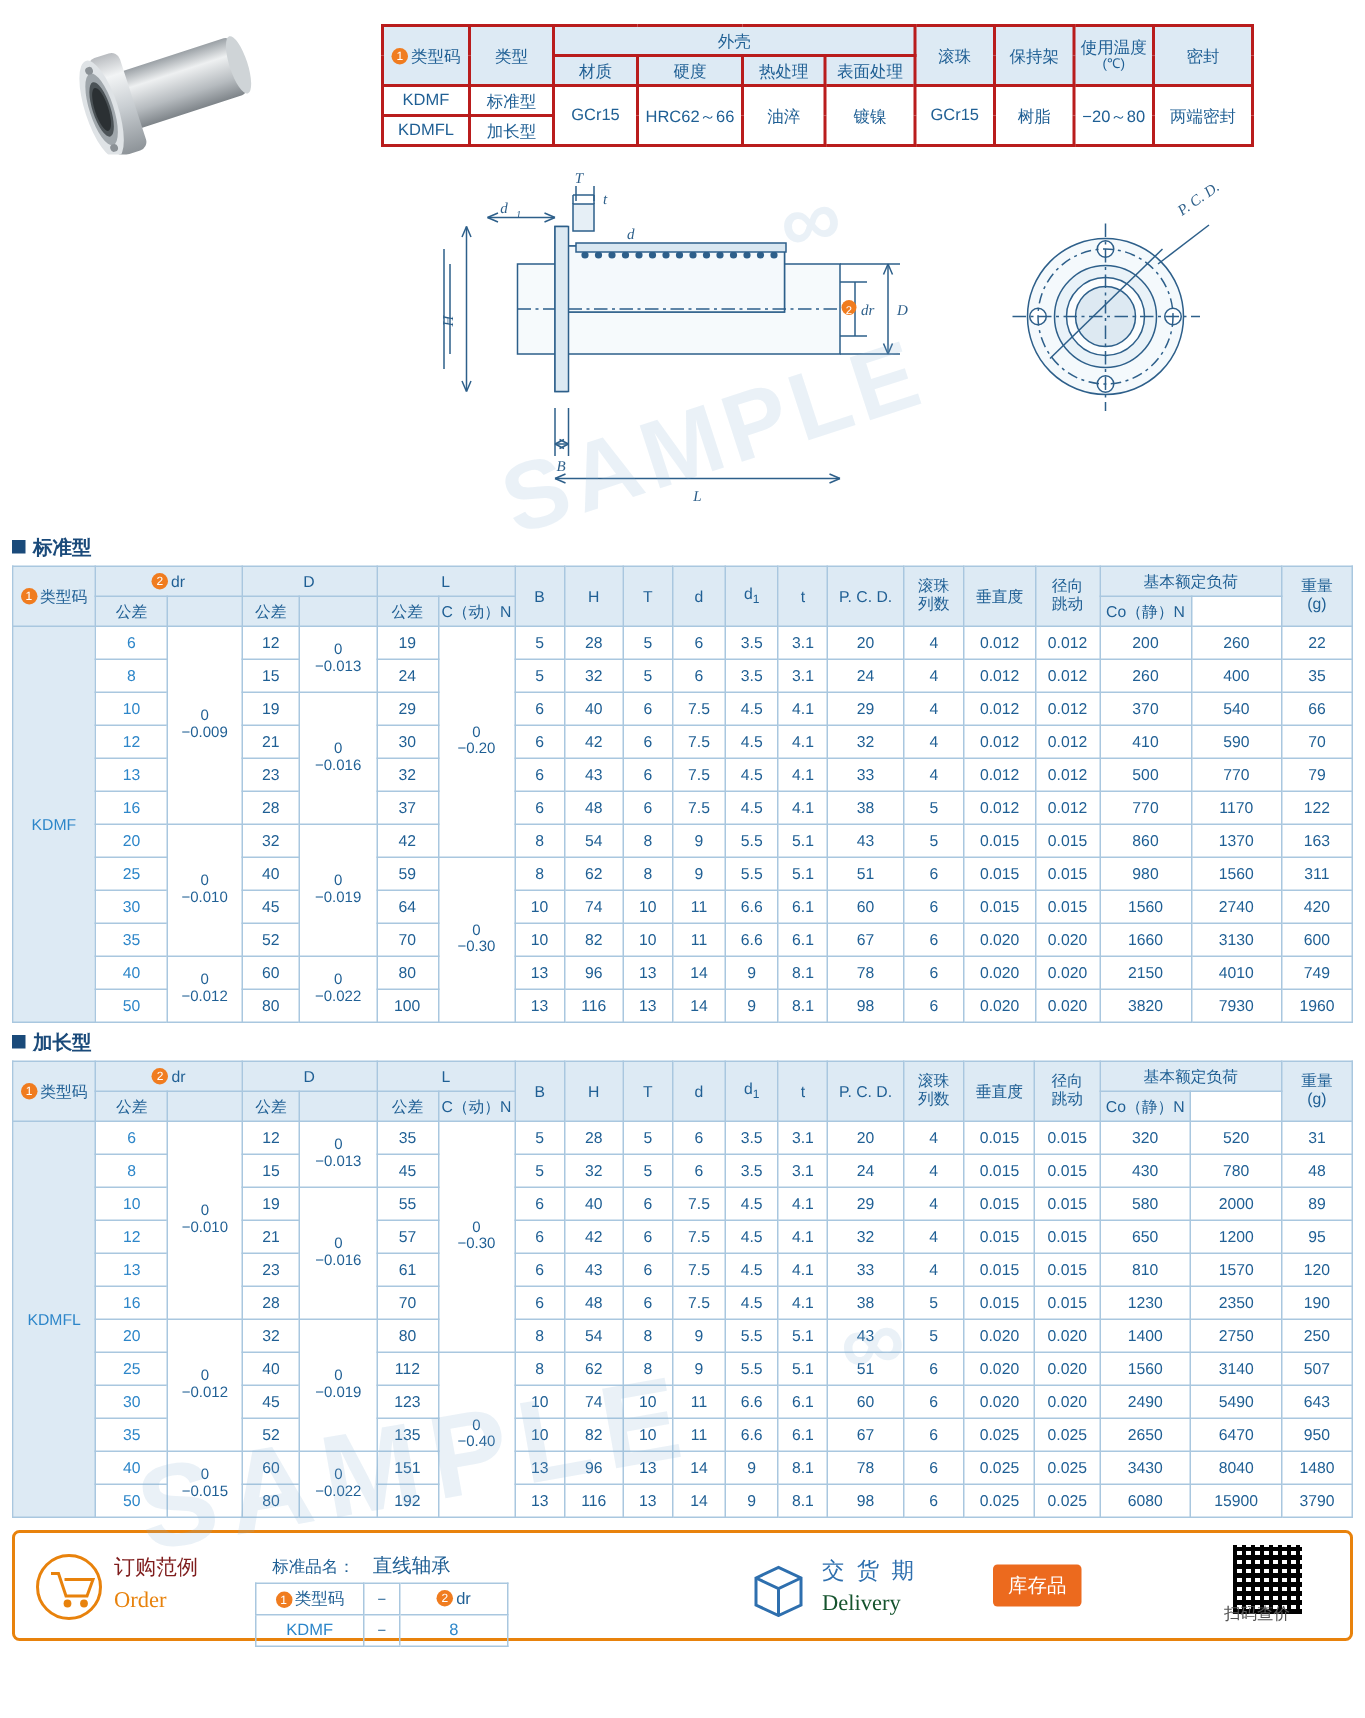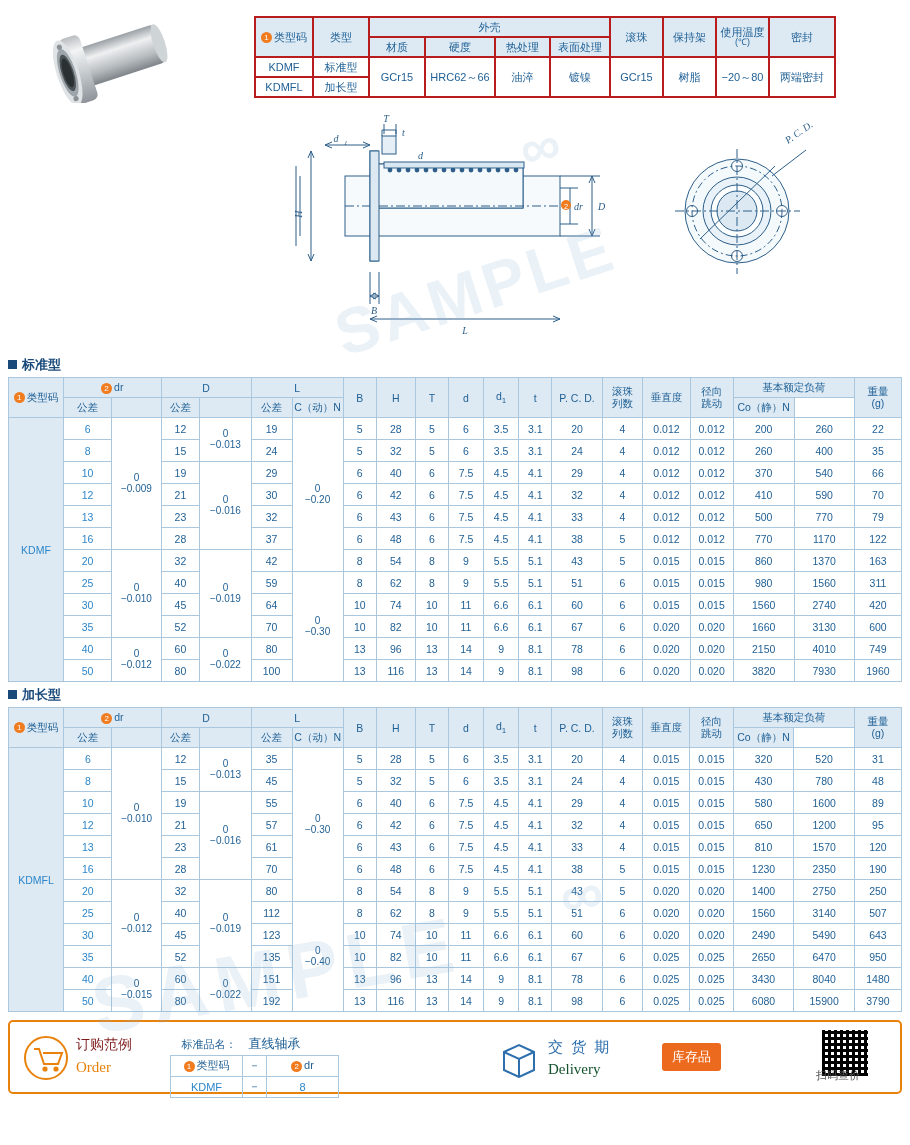--- a/index.html
+++ b/index.html
@@ -749,7 +749,7 @@
         <td>0.015</td>
         <td>0.015</td>
         <td>580</td>
-        <td>1600</td>
+        <td>2000</td>
         <td>89</td>
       </tr>
       <tr>

